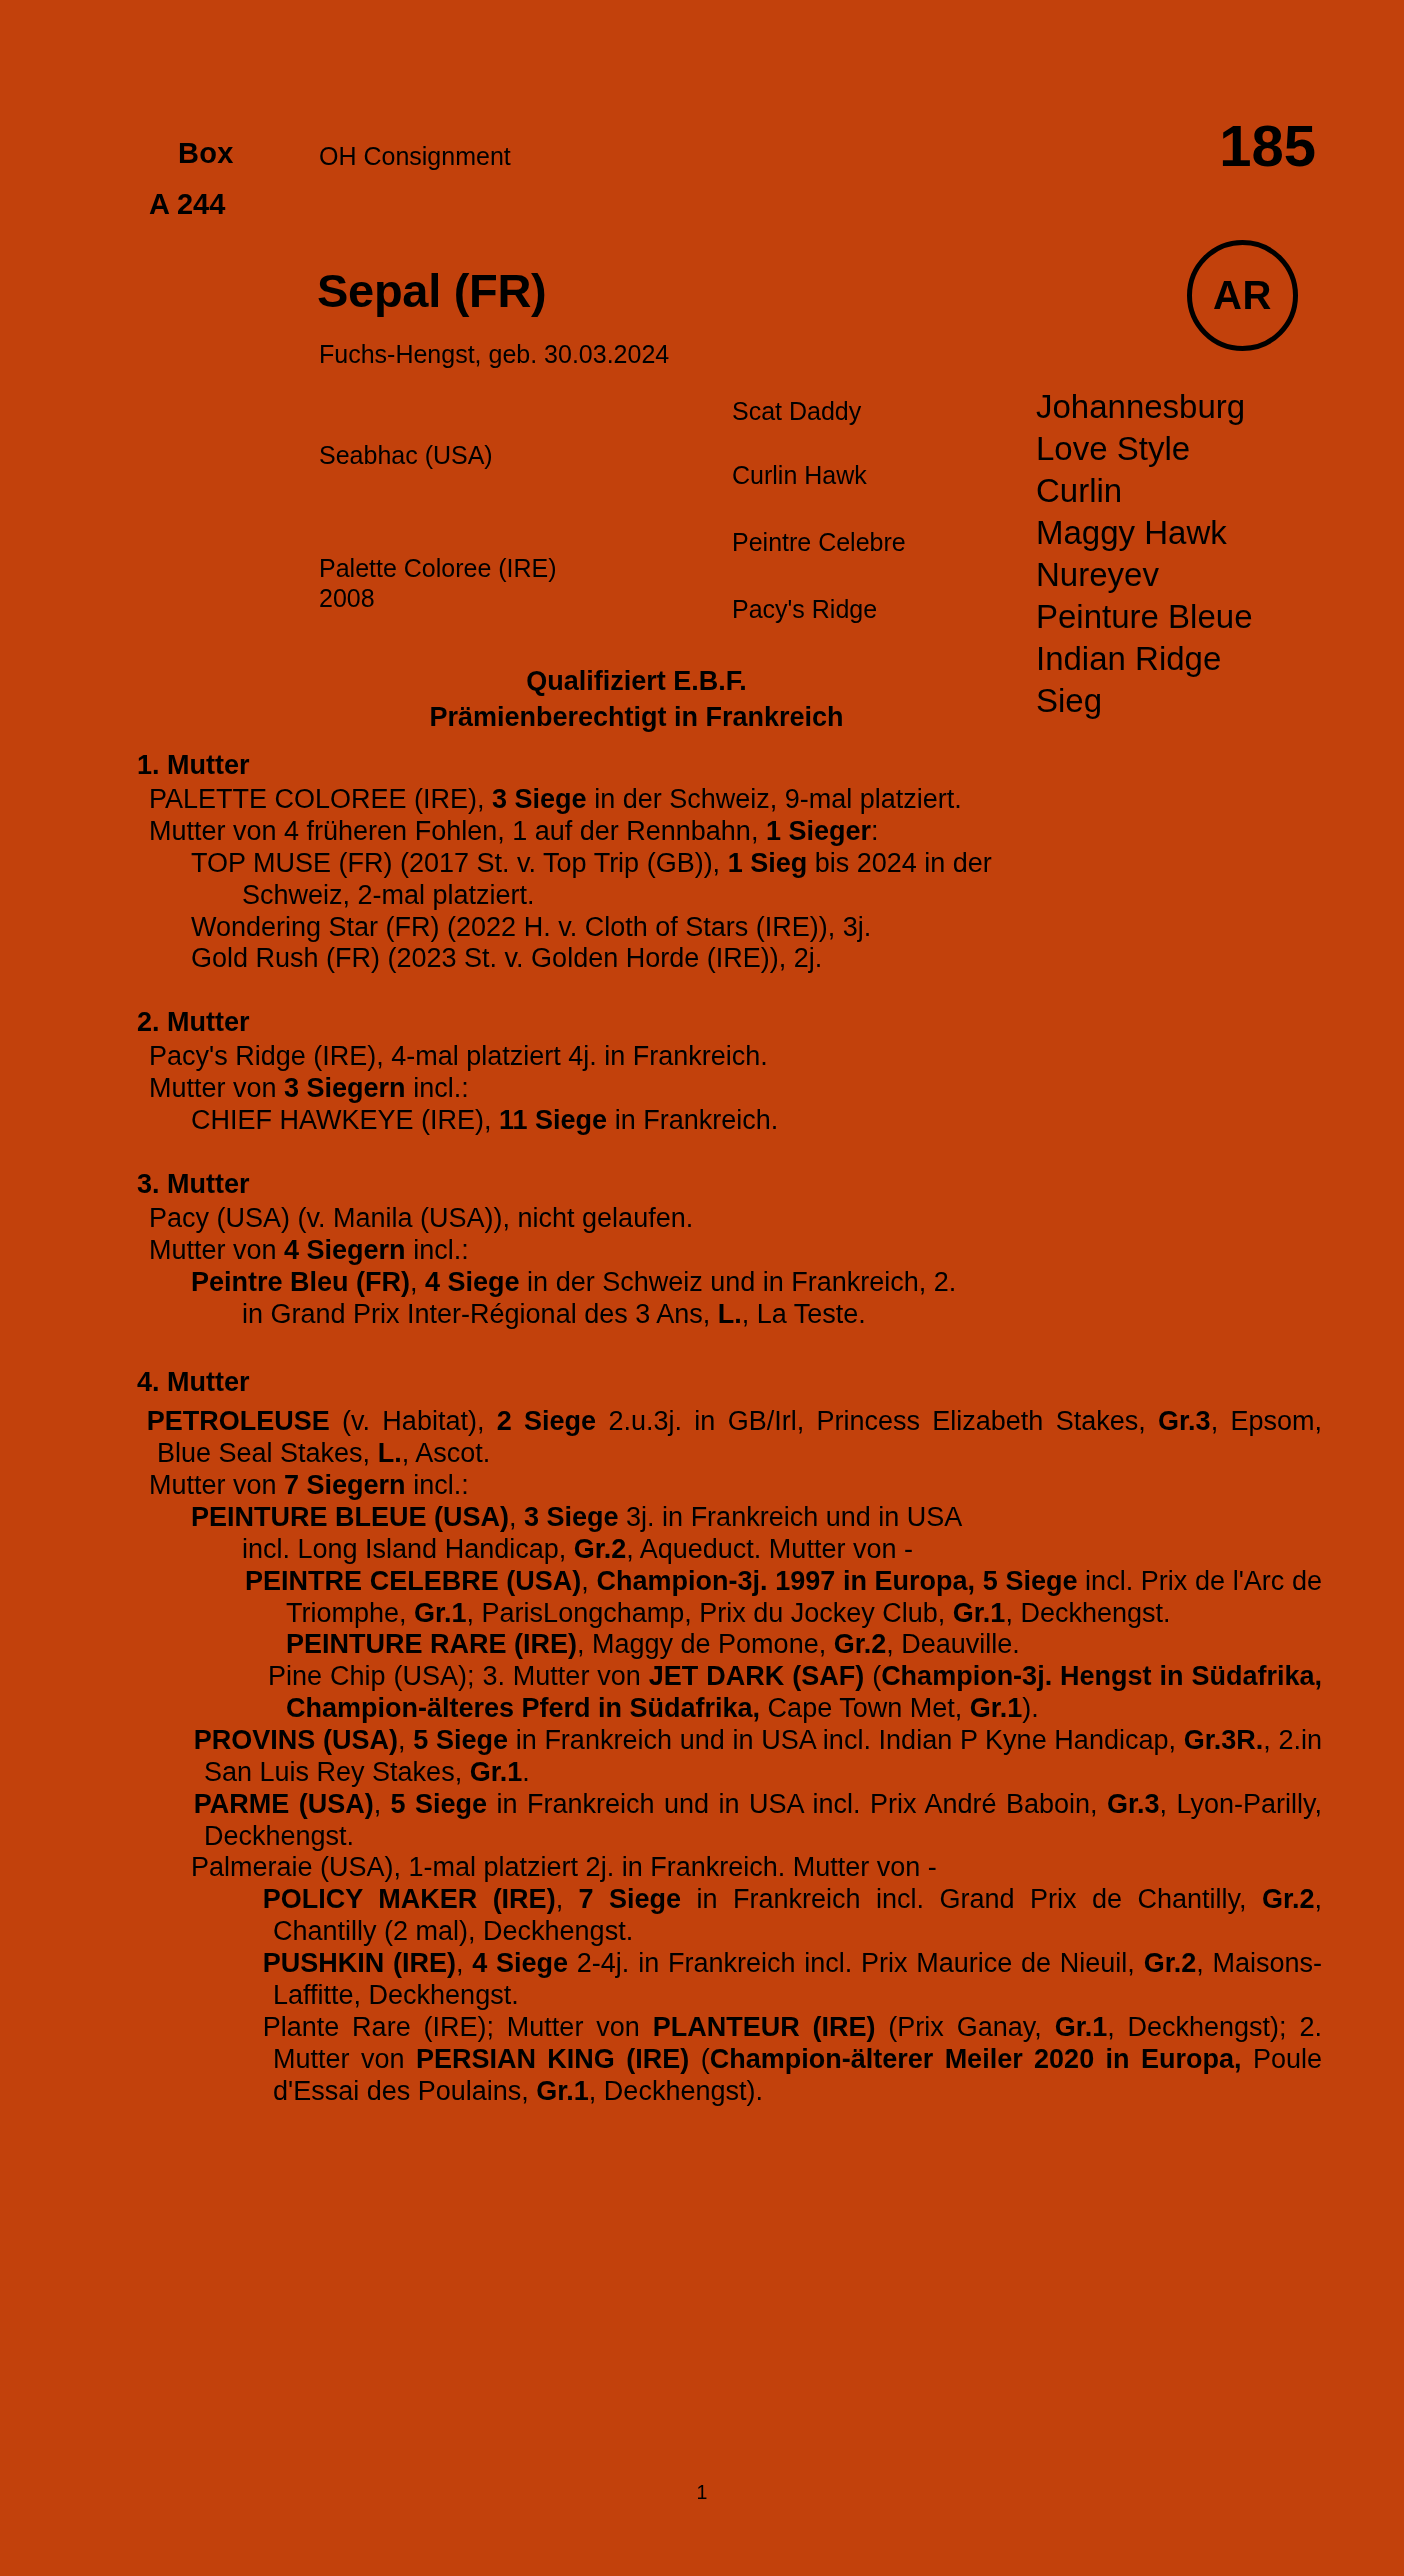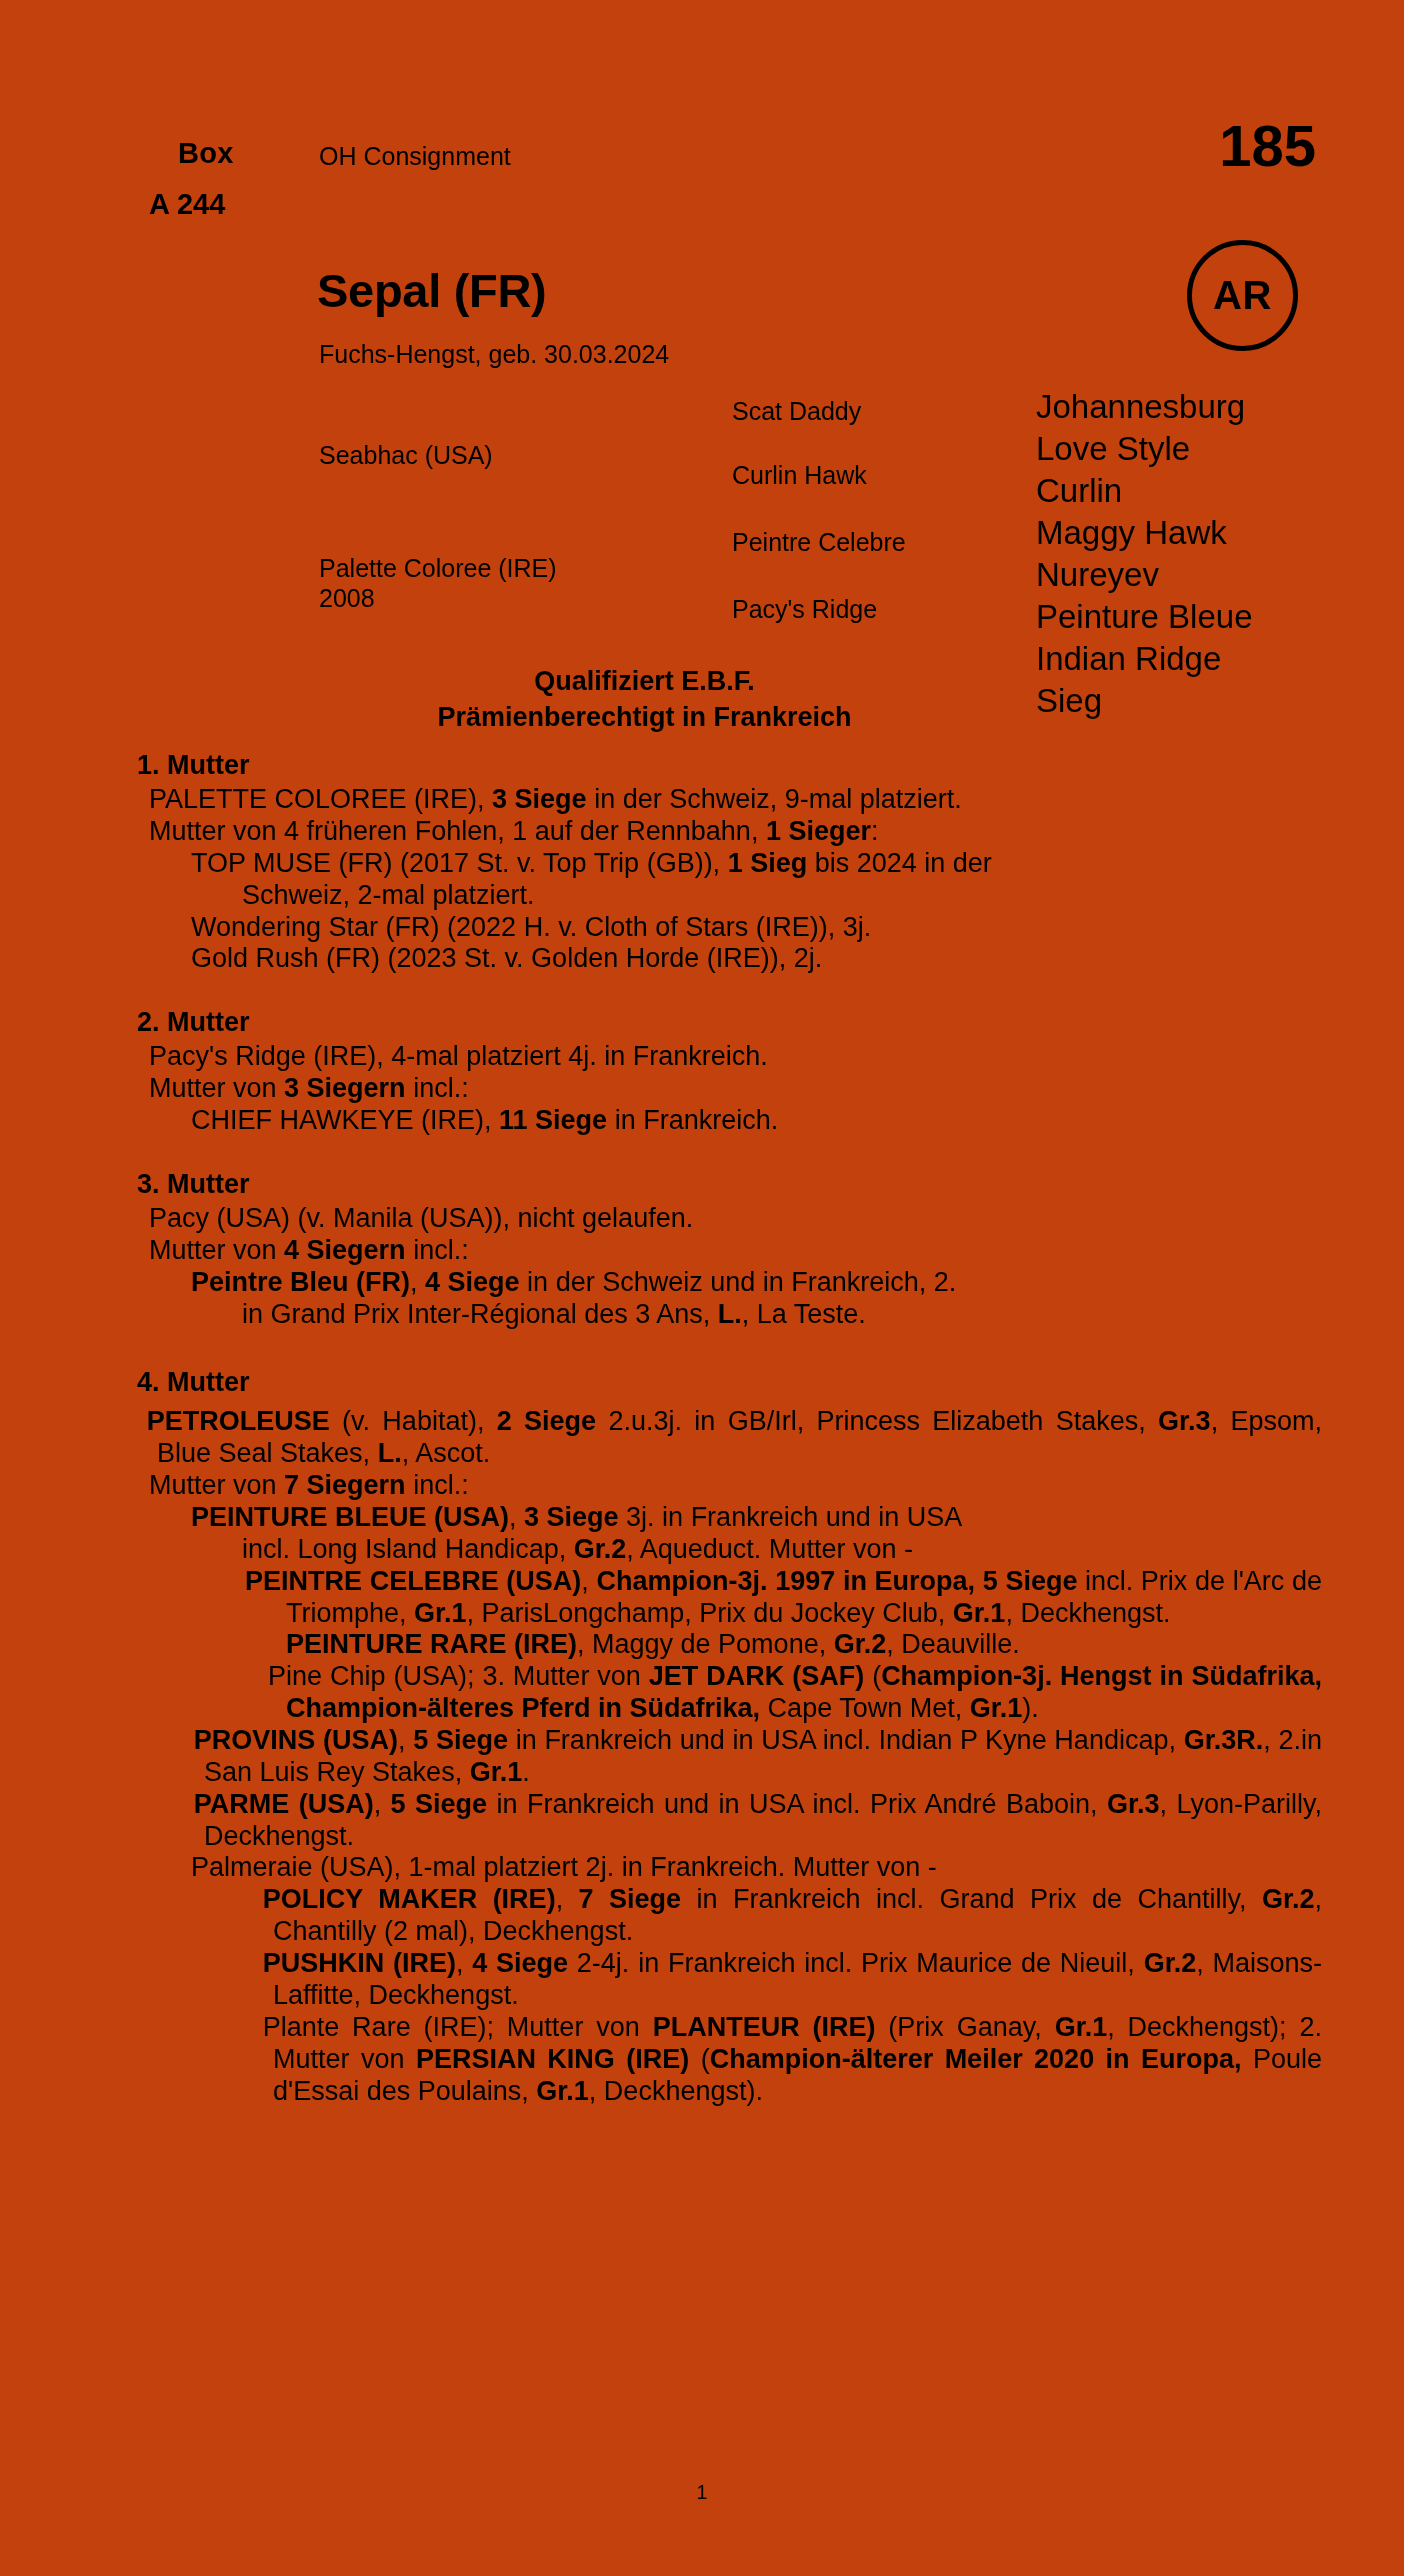--- a/index.html
+++ b/index.html
@@ -115,7 +115,7 @@
   
   .quals {
     position: absolute;
-    left: 8px;
+    left: 0;
     top: 664px;
     width: 1273px;
     text-align: center;

